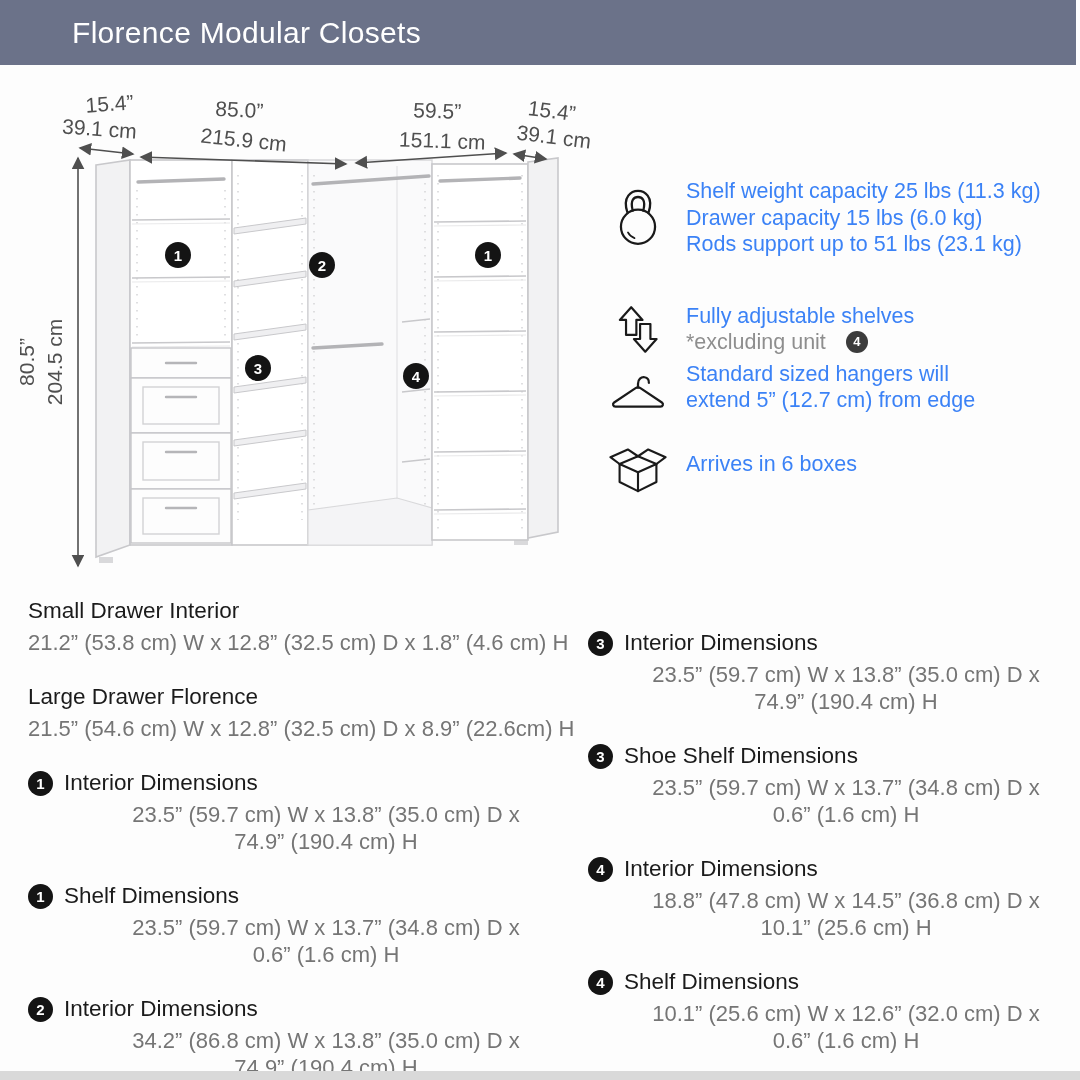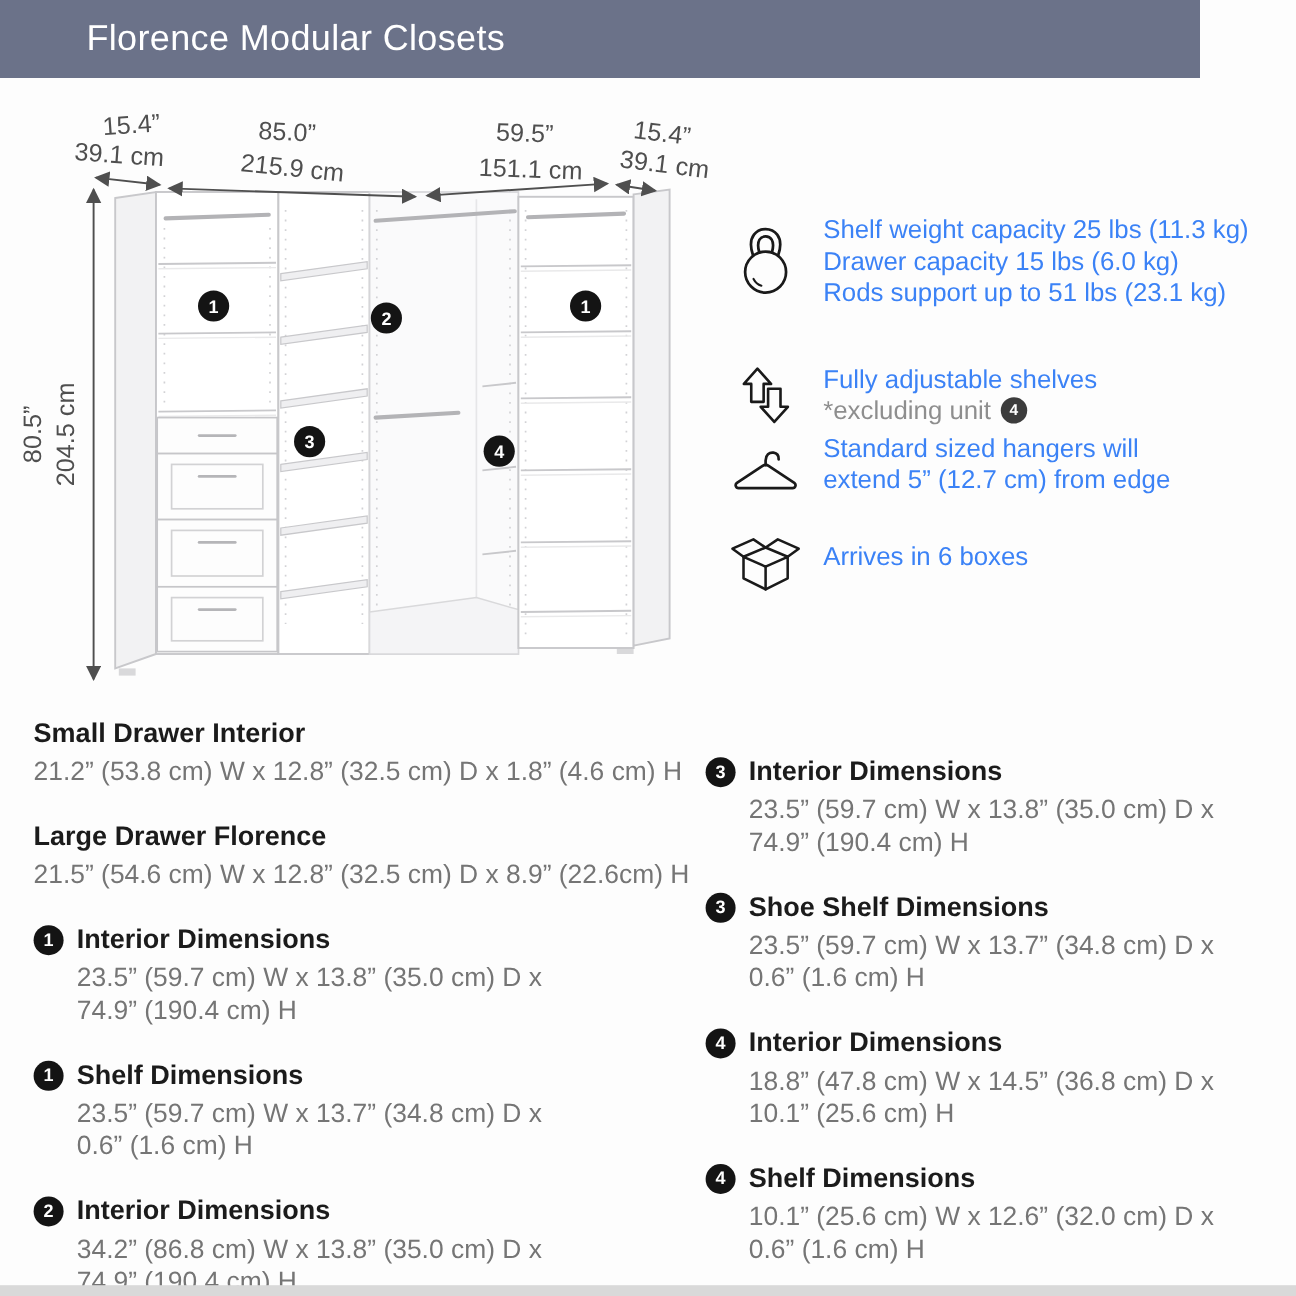--- a/index.html
+++ b/index.html
@@ -11,7 +11,7 @@
   }
   
   .header{
-    position:absolute;top:0;left:0;width:1000px;height:65px;
+    position:absolute;top:0;left:0;width:1076px;height:65px;
     background:#6b7289;display:flex;align-items:center;
     padding-left:72px;box-sizing:border-box;
   }

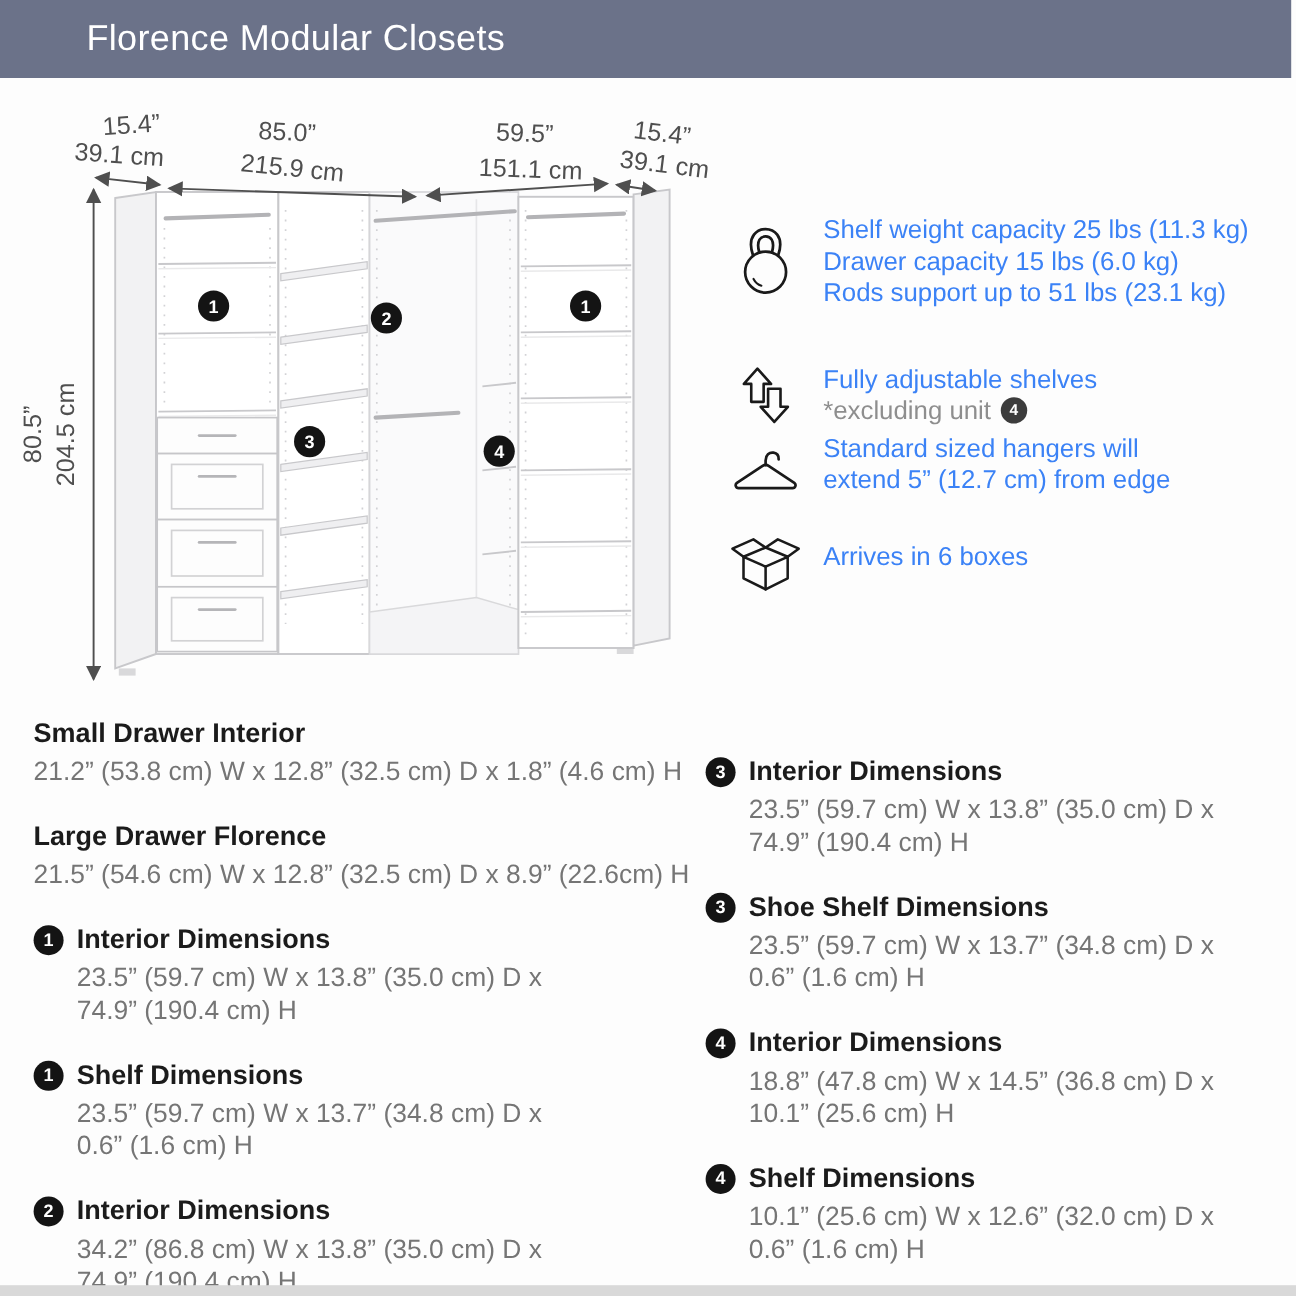--- a/index.html
+++ b/index.html
@@ -27,7 +27,7 @@
   .feature-icon{width:64px;min-width:64px;display:flex;justify-content:center;align-items:center;}
   .feature-lines{display:flex;flex-direction:column;}
   .feature-line{font-size:21.5px;line-height:26.5px;color:#3b82f6;white-space:nowrap;}
-  .feature-note{font-size:21.5px;line-height:26.5px;color:#8e8e8e;display:flex;align-items:center;gap:8px;white-space:nowrap;}
+  .feature-note{font-size:21.5px;line-height:26.5px;color:#8e8e8e;display:flex;align-items:center;gap:20px;white-space:nowrap;}
   .note-badge{width:22px;height:22px;border-radius:50%;background:#3c3c3c;color:#fff;
     font-size:13px;font-weight:bold;display:flex;align-items:center;justify-content:center;}
   .f1{top:178px;} .f2{top:299px;} .f3{top:360px;} .f4{top:432px;}

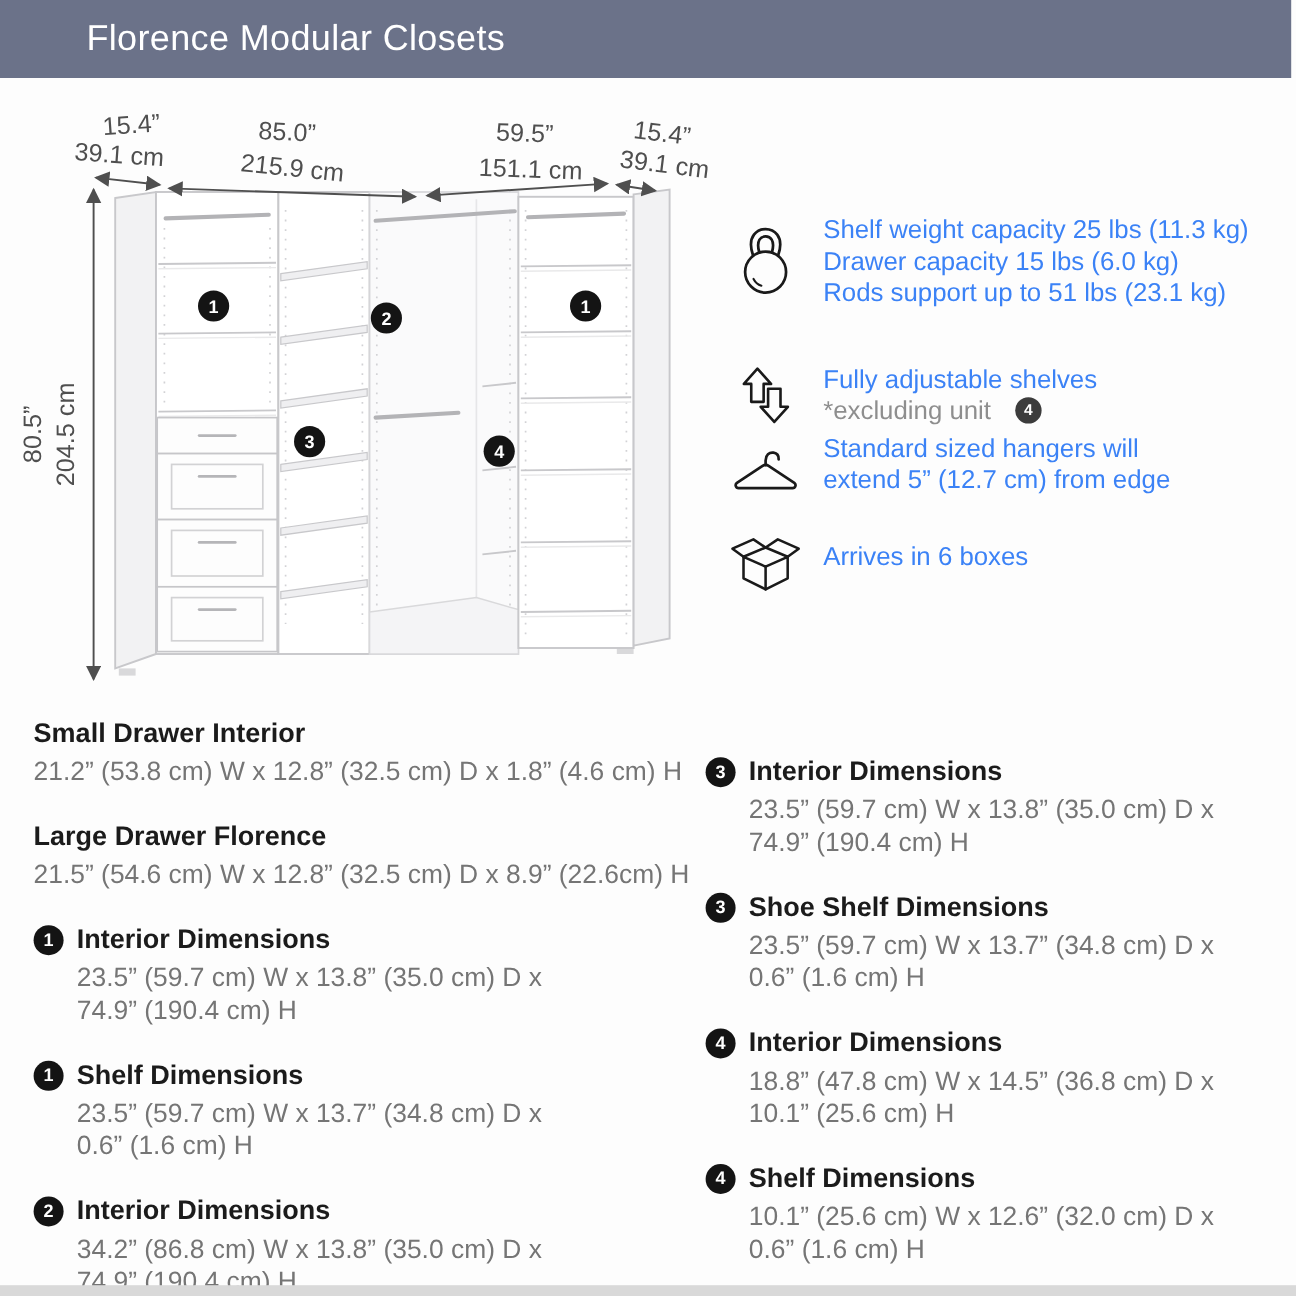--- a/index.html
+++ b/index.html
@@ -39,7 +39,7 @@
   .spec-header{display:flex;align-items:center;gap:11px;margin-bottom:5px;}
   .spec-badge{width:25px;height:25px;min-width:25px;border-radius:50%;background:#141414;color:#fff;
     font-size:15px;font-weight:bold;display:flex;align-items:center;justify-content:center;}
-  .spec-title{font-size:22.5px;font-weight:bold;color:#1b1b1b;white-space:nowrap;}
+  .spec-title{font-size:22.5px;font-weight:normal;color:#1b1b1b;white-space:nowrap;}
   .spec-line{font-size:22px;line-height:27px;color:#757575;white-space:nowrap;}
   .with-badge .spec-body{padding-left:36px;}
   

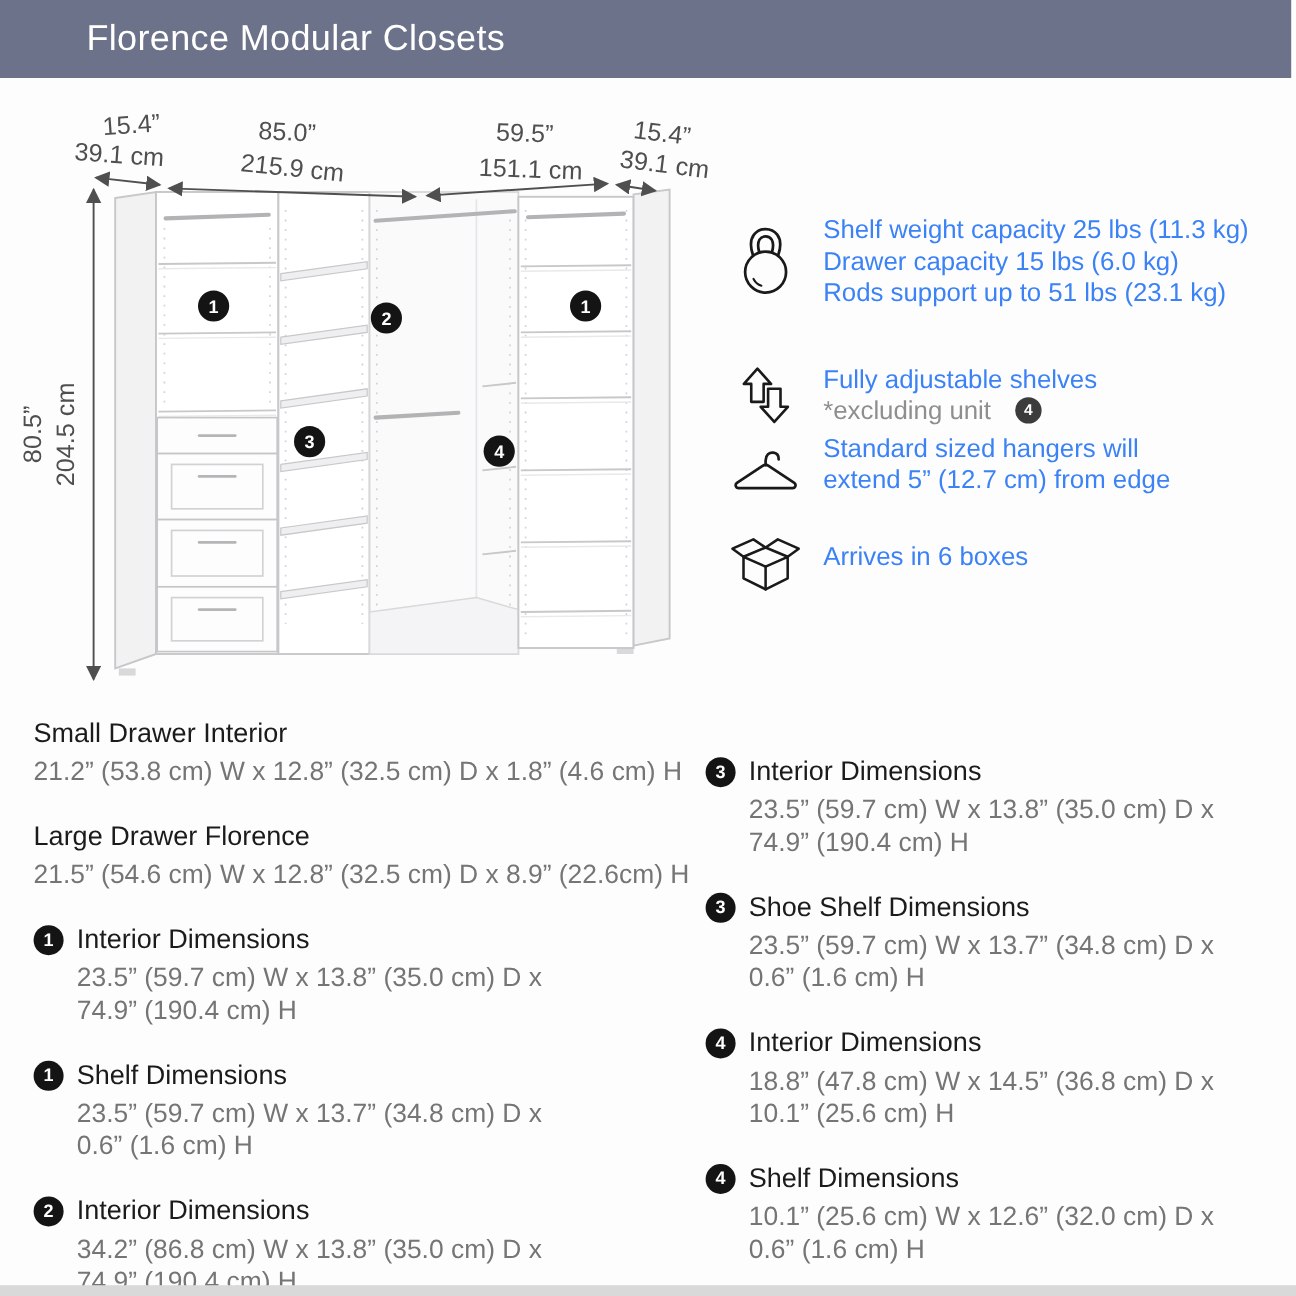--- a/index.html
+++ b/index.html
@@ -41,7 +41,7 @@
     font-size:15px;font-weight:bold;display:flex;align-items:center;justify-content:center;}
   .spec-title{font-size:22.5px;font-weight:normal;color:#1b1b1b;white-space:nowrap;}
   .spec-line{font-size:22px;line-height:27px;color:#757575;white-space:nowrap;}
-  .with-badge .spec-body{padding-left:36px;}
+  .with-badge .spec-body{padding-left:36px;text-align:center;}
   
   .footer-bar{position:absolute;left:0;bottom:0;width:1080px;height:9px;background:#d9d9d9;}
   svg .ln{stroke:#c8c8cb;stroke-width:1.6;fill:none;}

